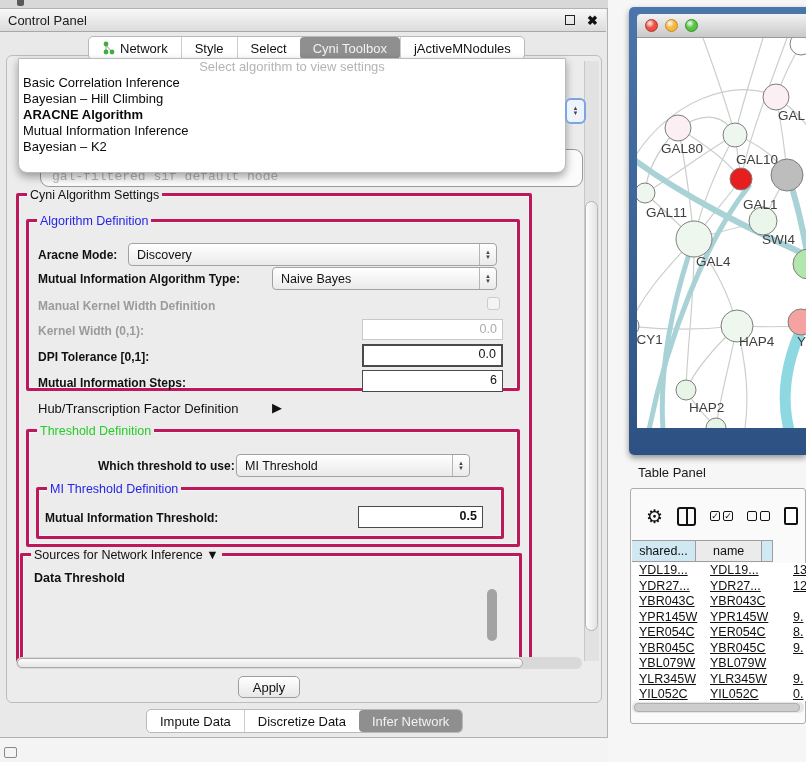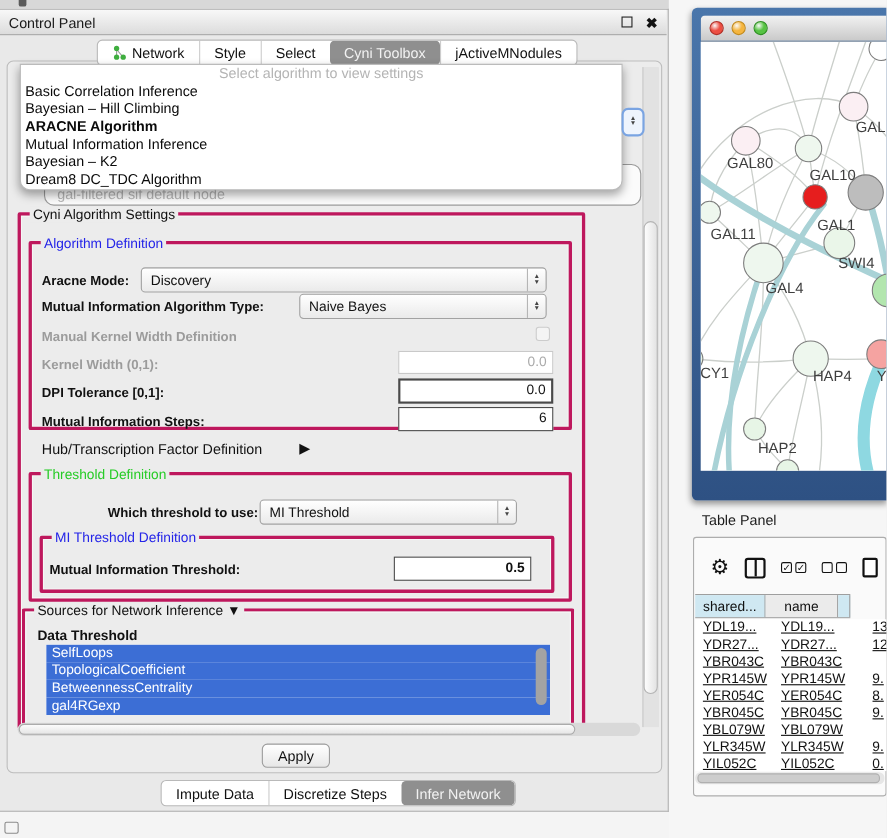--- a/index.html
+++ b/index.html
@@ -169,7 +169,6 @@
         <div class="algo-item bold">ARACNE Algorithm</div>
         <div class="algo-item">Mutual Information Inference</div>
         <div class="algo-item">Bayesian – K2</div>
-        <div class="algo-item">Dream8 DC_TDC Algorithm</div>
       </div>
   </div>
 

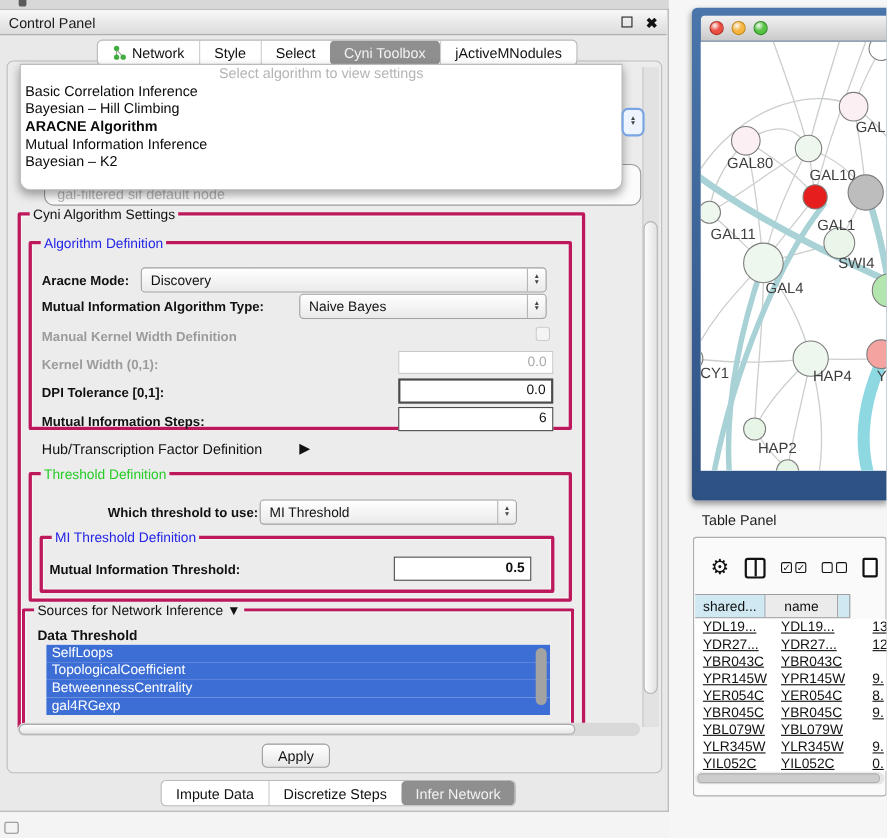--- a/index.html
+++ b/index.html
@@ -155,7 +155,7 @@
   <div class="abs" id="v-scroll-thumb" style="top:192px;"></div>
 
   <div class="abs" id="ghost-combo" style="top:140px;"></div>
-  <div class="abs" id="ghost-combo-text" style="top:160px;">gal-filtered sif default node</div>
+  <div class="abs" id="ghost-combo-text" style="top:160px;font-family:Liberation Mono, monospace;">gal-filtered sif default node</div>
 
   <div class="abs" id="focus-stepper" style="top:89px;">
     <div class="step-arrows">▲<br>▼</div>

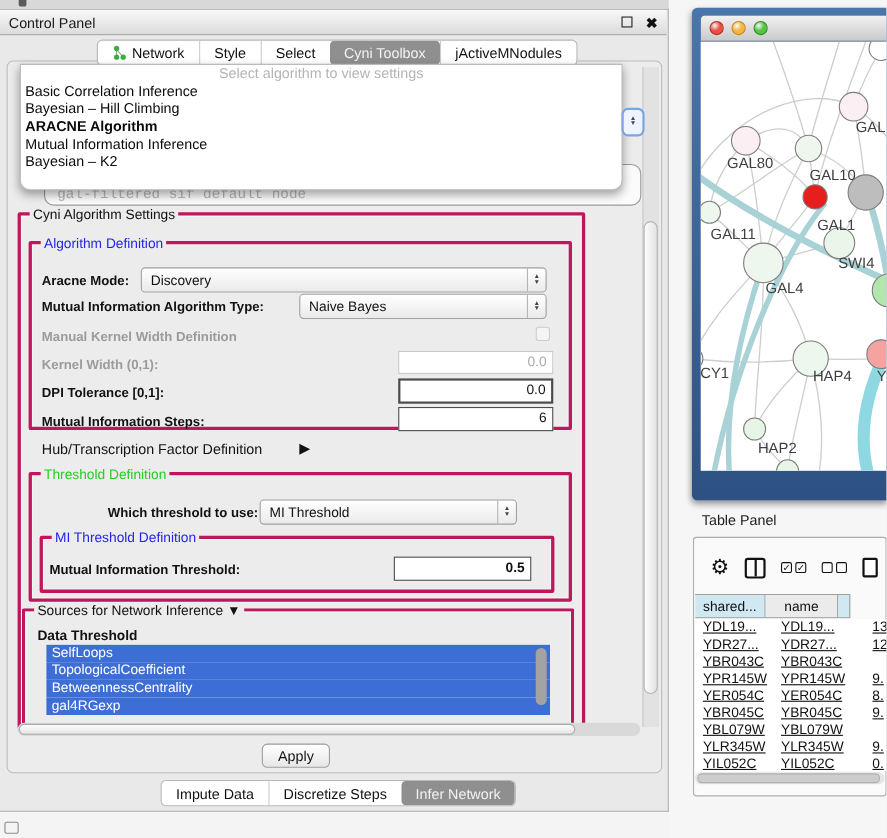--- a/index.html
+++ b/index.html
@@ -225,12 +225,6 @@
     <span class="legend"><span>Sources for Network Inference</span> <span>▼</span></span>
   </div>
   <span class="flabel" style="left:34px; top:562px; font-size:12.5px;">Data Threshold</span>
-  <div class="abs" id="attr-list" style="top:577px;">
-      <div class="attr-item" style="background: rgb(60, 110, 213);">SelfLoops</div>
-      <div class="attr-item" style="background: rgb(60, 110, 213);">TopologicalCoefficient</div>
-      <div class="attr-item" style="background: rgb(60, 110, 213);">BetweennessCentrality</div>
-      <div class="attr-item" style="background: rgb(60, 110, 213);">gal4RGexp</div>
-    </div>
   <div class="abs" id="attr-thumb" style="top:580px;"></div>
 
   <div class="abs" id="h-scroll-track" style="top:648px;"></div>

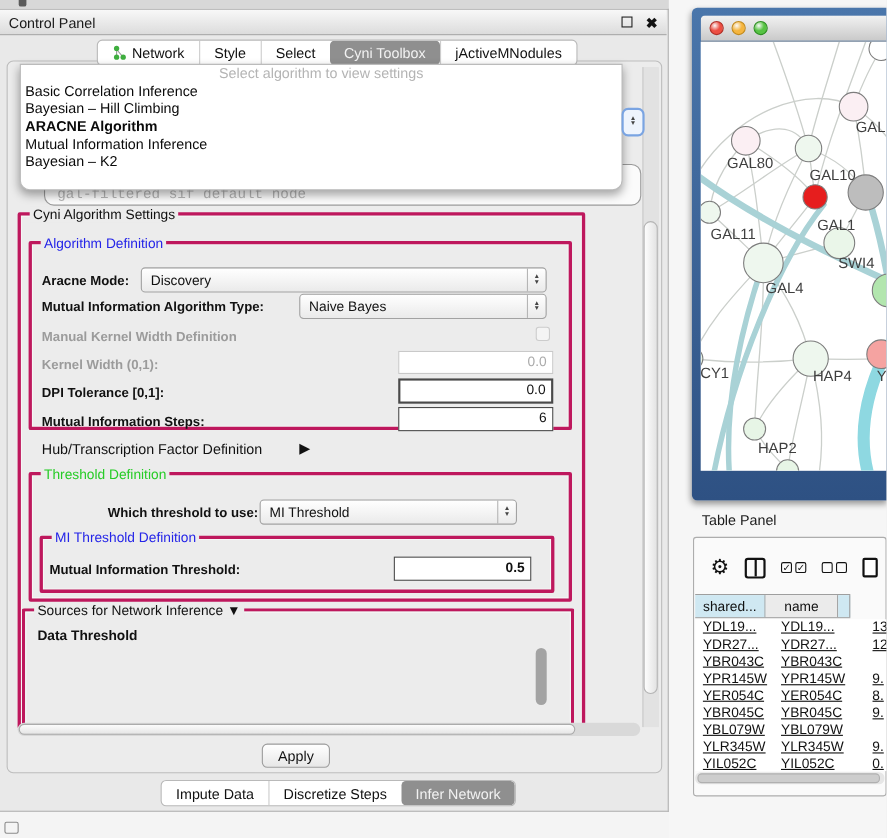--- a/index.html
+++ b/index.html
@@ -237,7 +237,7 @@
         <span>Impute Data</span>
       </div>
       <div class="tab">
-        <span>Discretize Steps</span>
+        <span>Discretize Data</span>
       </div>
       <div class="tab selected">
         <span>Infer Network</span>

